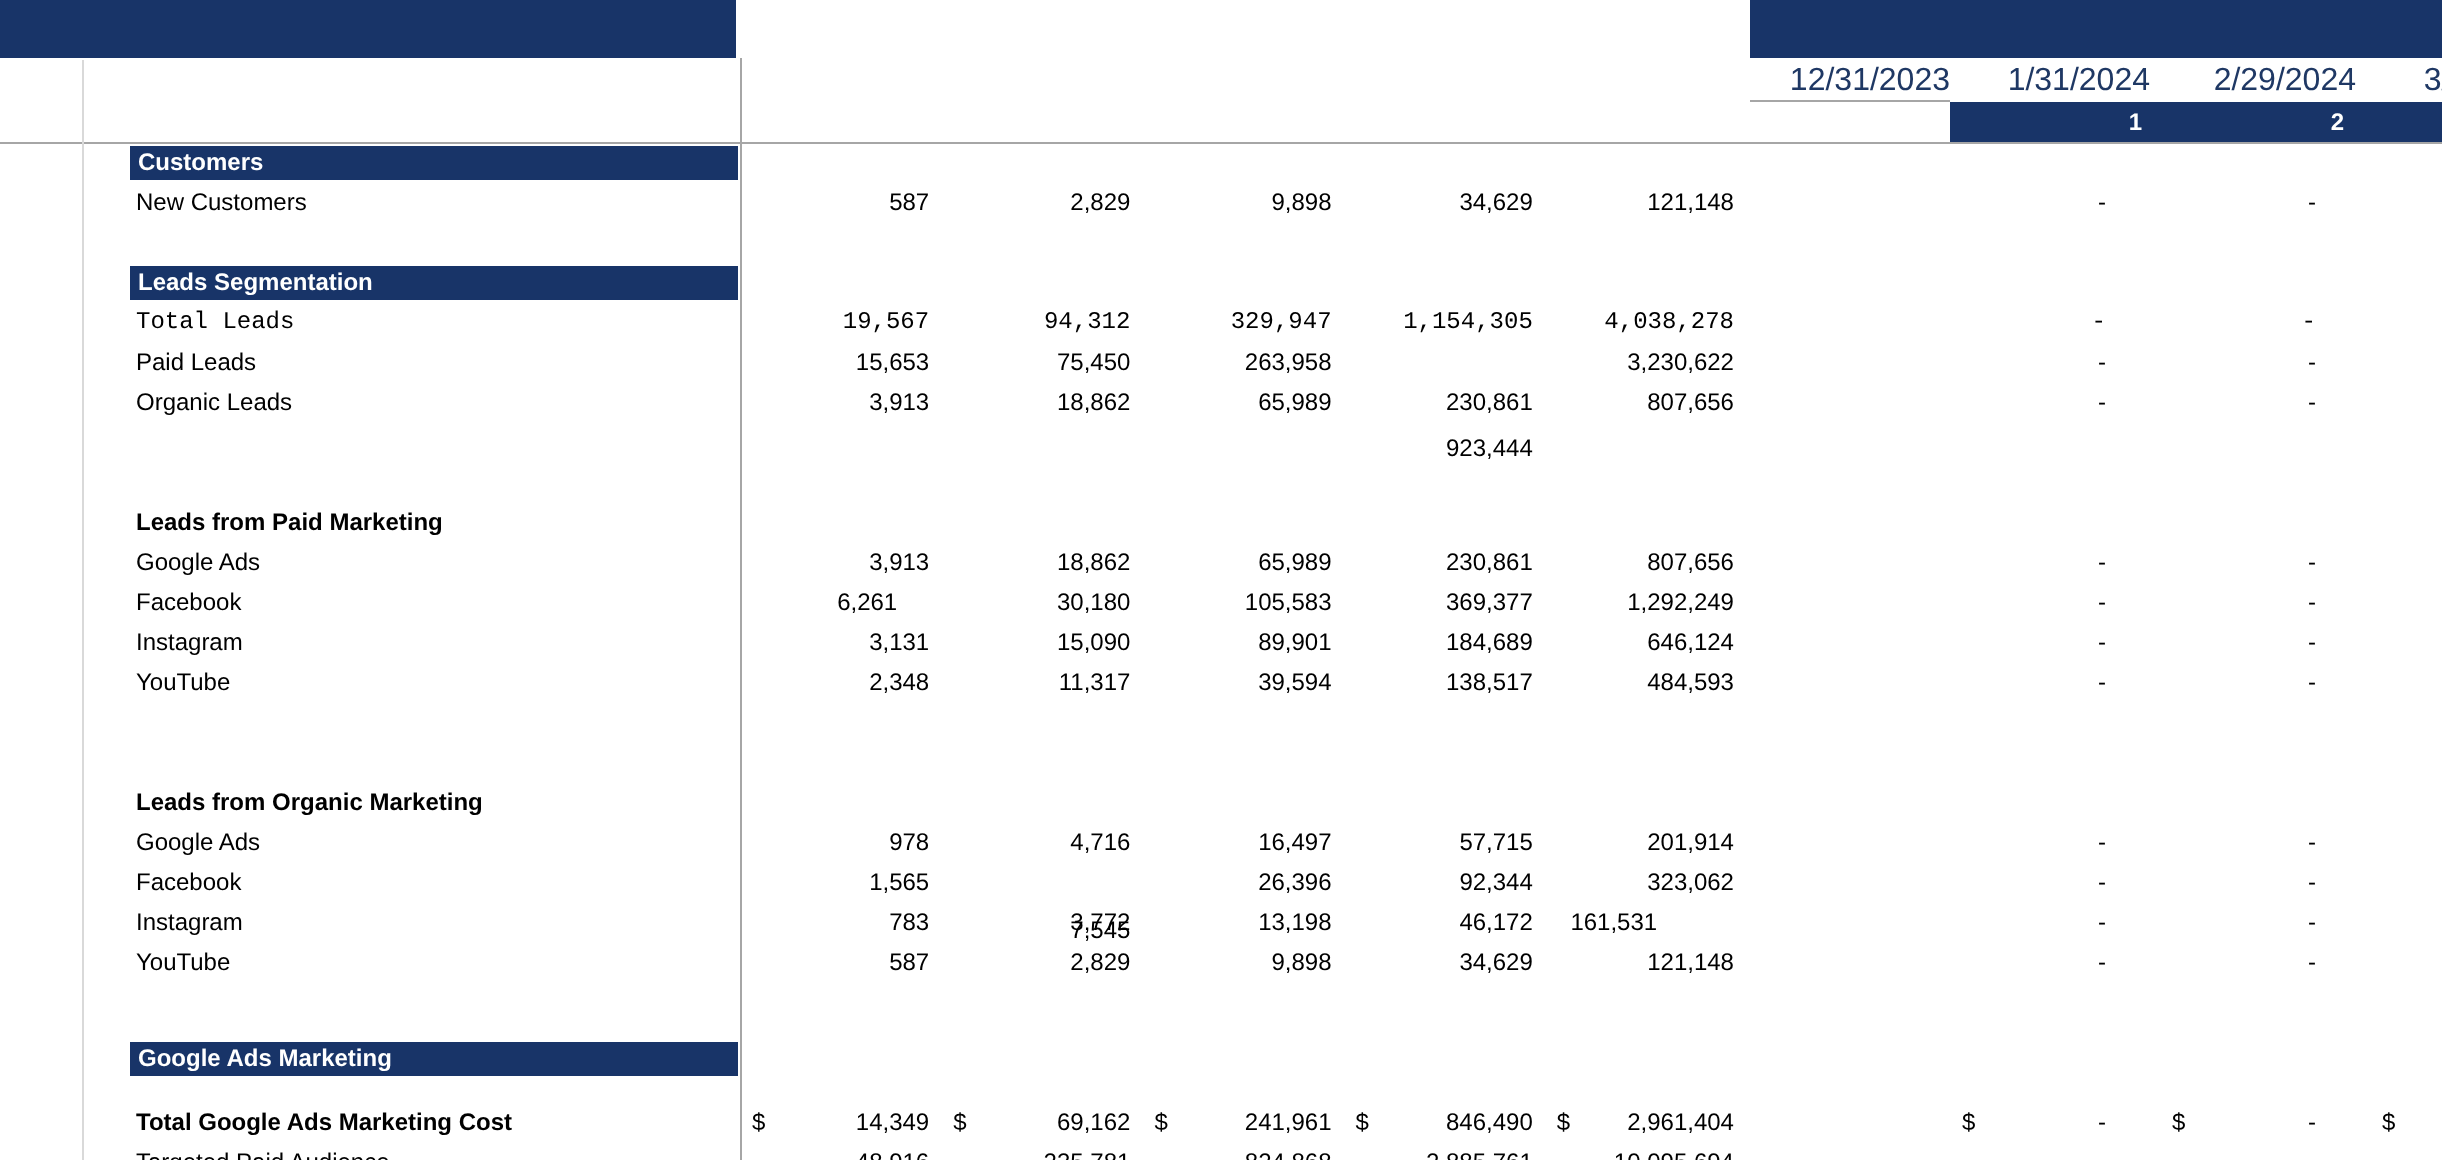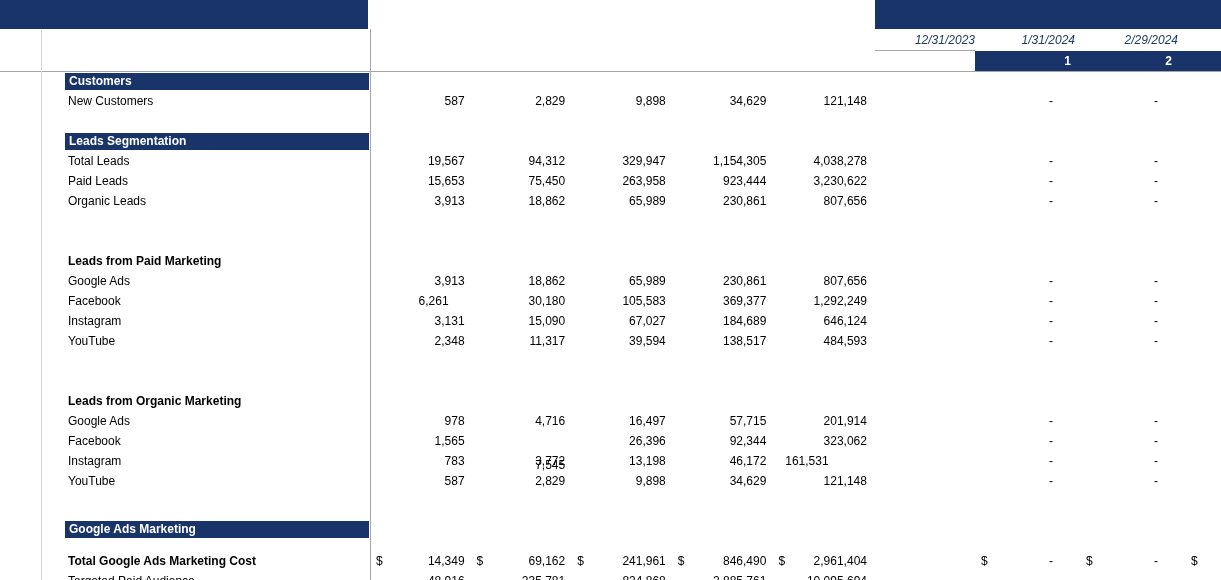--- a/index.html
+++ b/index.html
@@ -13,7 +13,7 @@
   #title-right{left:875px;width:346px;}
   #page-title{color:#fff;font-weight:bold;font-size:22px;letter-spacing:.2px;}
   
-  .date-cell{top:30px;height:21px;line-height:21px;text-align:right;color:#1F3864;font-size:12px;font-style:italic;}
+  .date-cell{top:30px;height:21px;line-height:21px;text-align:right;color:#1F3864;font-size:16px;}
   
   #year-band{top:51px;left:372px;width:503px;height:20px;background:#183468;display:flex;}
   .year-cell{flex:1;text-align:center;line-height:20px;color:#fff;font-weight:bold;font-size:12.5px;}

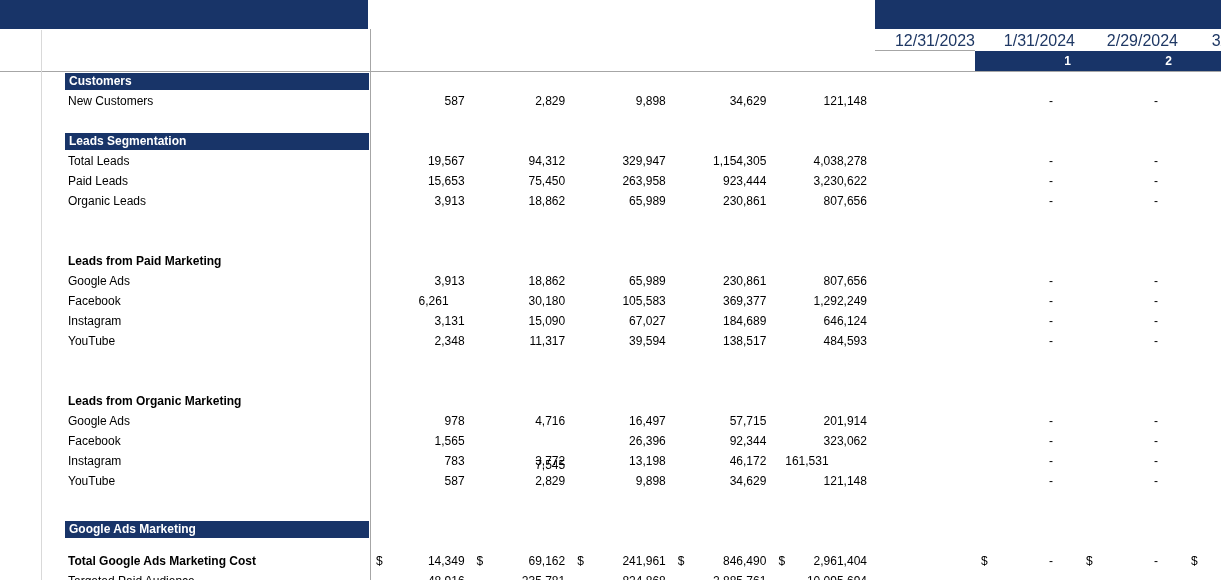--- a/index.html
+++ b/index.html
@@ -79,7 +79,7 @@
       <div class="row" style="top: 131px;">
         <div class="sec-bar">Leads Segmentation</div>
       </div>
-      <div class="row" style="top: 151px;">
+      <div class="row" style="top: 151px; font-family: Liberation Mono, monospace;">
         <div class="row-label">Total Leads</div>
         <div class="cell" style="left: 372px; width: 100.6px;">19,567</div>
         <div class="cell" style="left: 472.6px; width: 100.6px;">94,312</div>

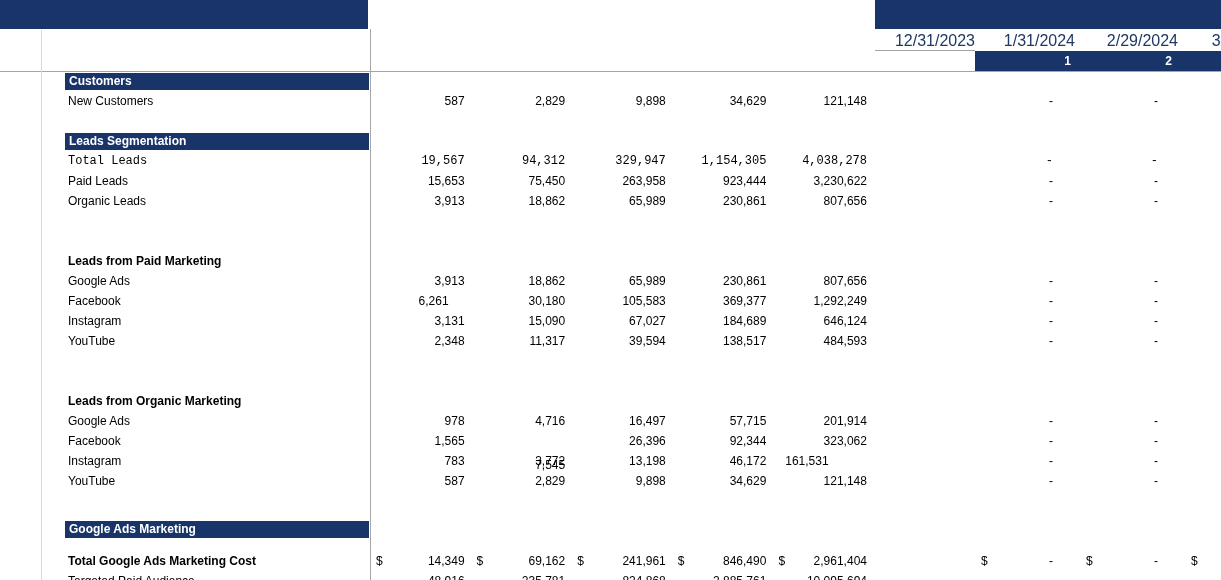--- a/index.html
+++ b/index.html
@@ -94,7 +94,7 @@
         <div class="cell" style="left: 372px; width: 100.6px;">15,653</div>
         <div class="cell" style="left: 472.6px; width: 100.6px;">75,450</div>
         <div class="cell" style="left: 573.2px; width: 100.6px;">263,958</div>
-        <div class="cell" style="left: 673.8px; width: 100.6px;">923,444</div>
+        <div class="cell" style="left: 673.8px; width: 100.6px; margin-top: 43px;">923,444</div>
         <div class="cell" style="left: 774.4px; width: 100.6px;">3,230,622</div>
         <div class="mcell" style="left: 975px; width: 105px;">-</div>
         <div class="mcell" style="left: 1080px; width: 105px;">-</div>

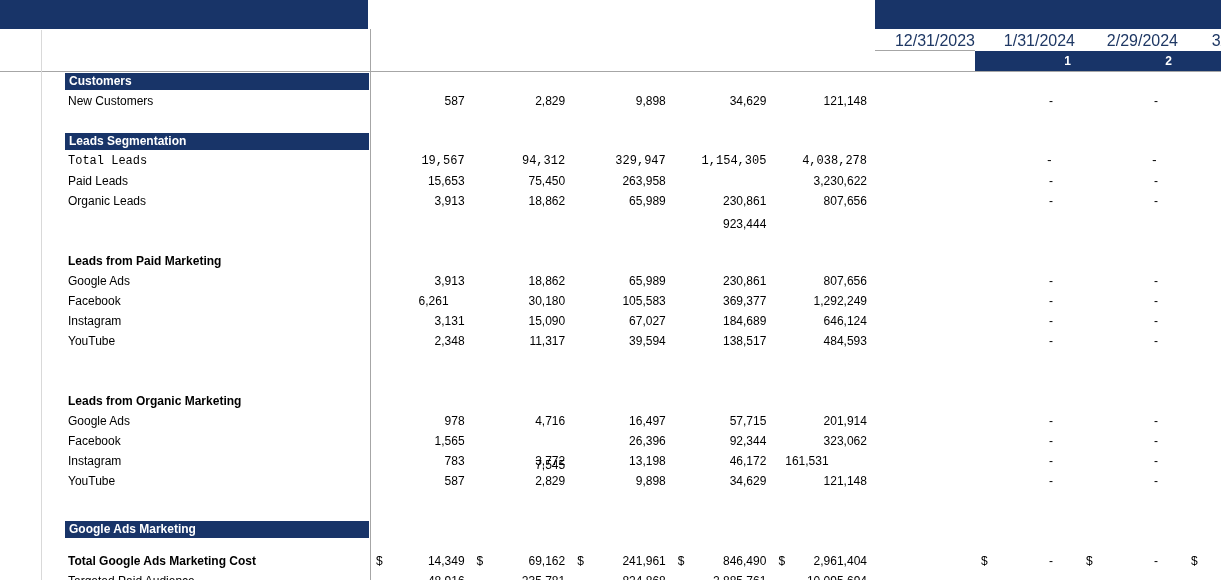--- a/index.html
+++ b/index.html
@@ -138,7 +138,7 @@
         <div class="row-label">Instagram</div>
         <div class="cell" style="left: 372px; width: 100.6px;">3,131</div>
         <div class="cell" style="left: 472.6px; width: 100.6px;">15,090</div>
-        <div class="cell" style="left: 573.2px; width: 100.6px;">67,027</div>
+        <div class="cell" style="left: 573.2px; width: 100.6px;">89,901</div>
         <div class="cell" style="left: 673.8px; width: 100.6px;">184,689</div>
         <div class="cell" style="left: 774.4px; width: 100.6px;">646,124</div>
         <div class="mcell" style="left: 975px; width: 105px;">-</div>

